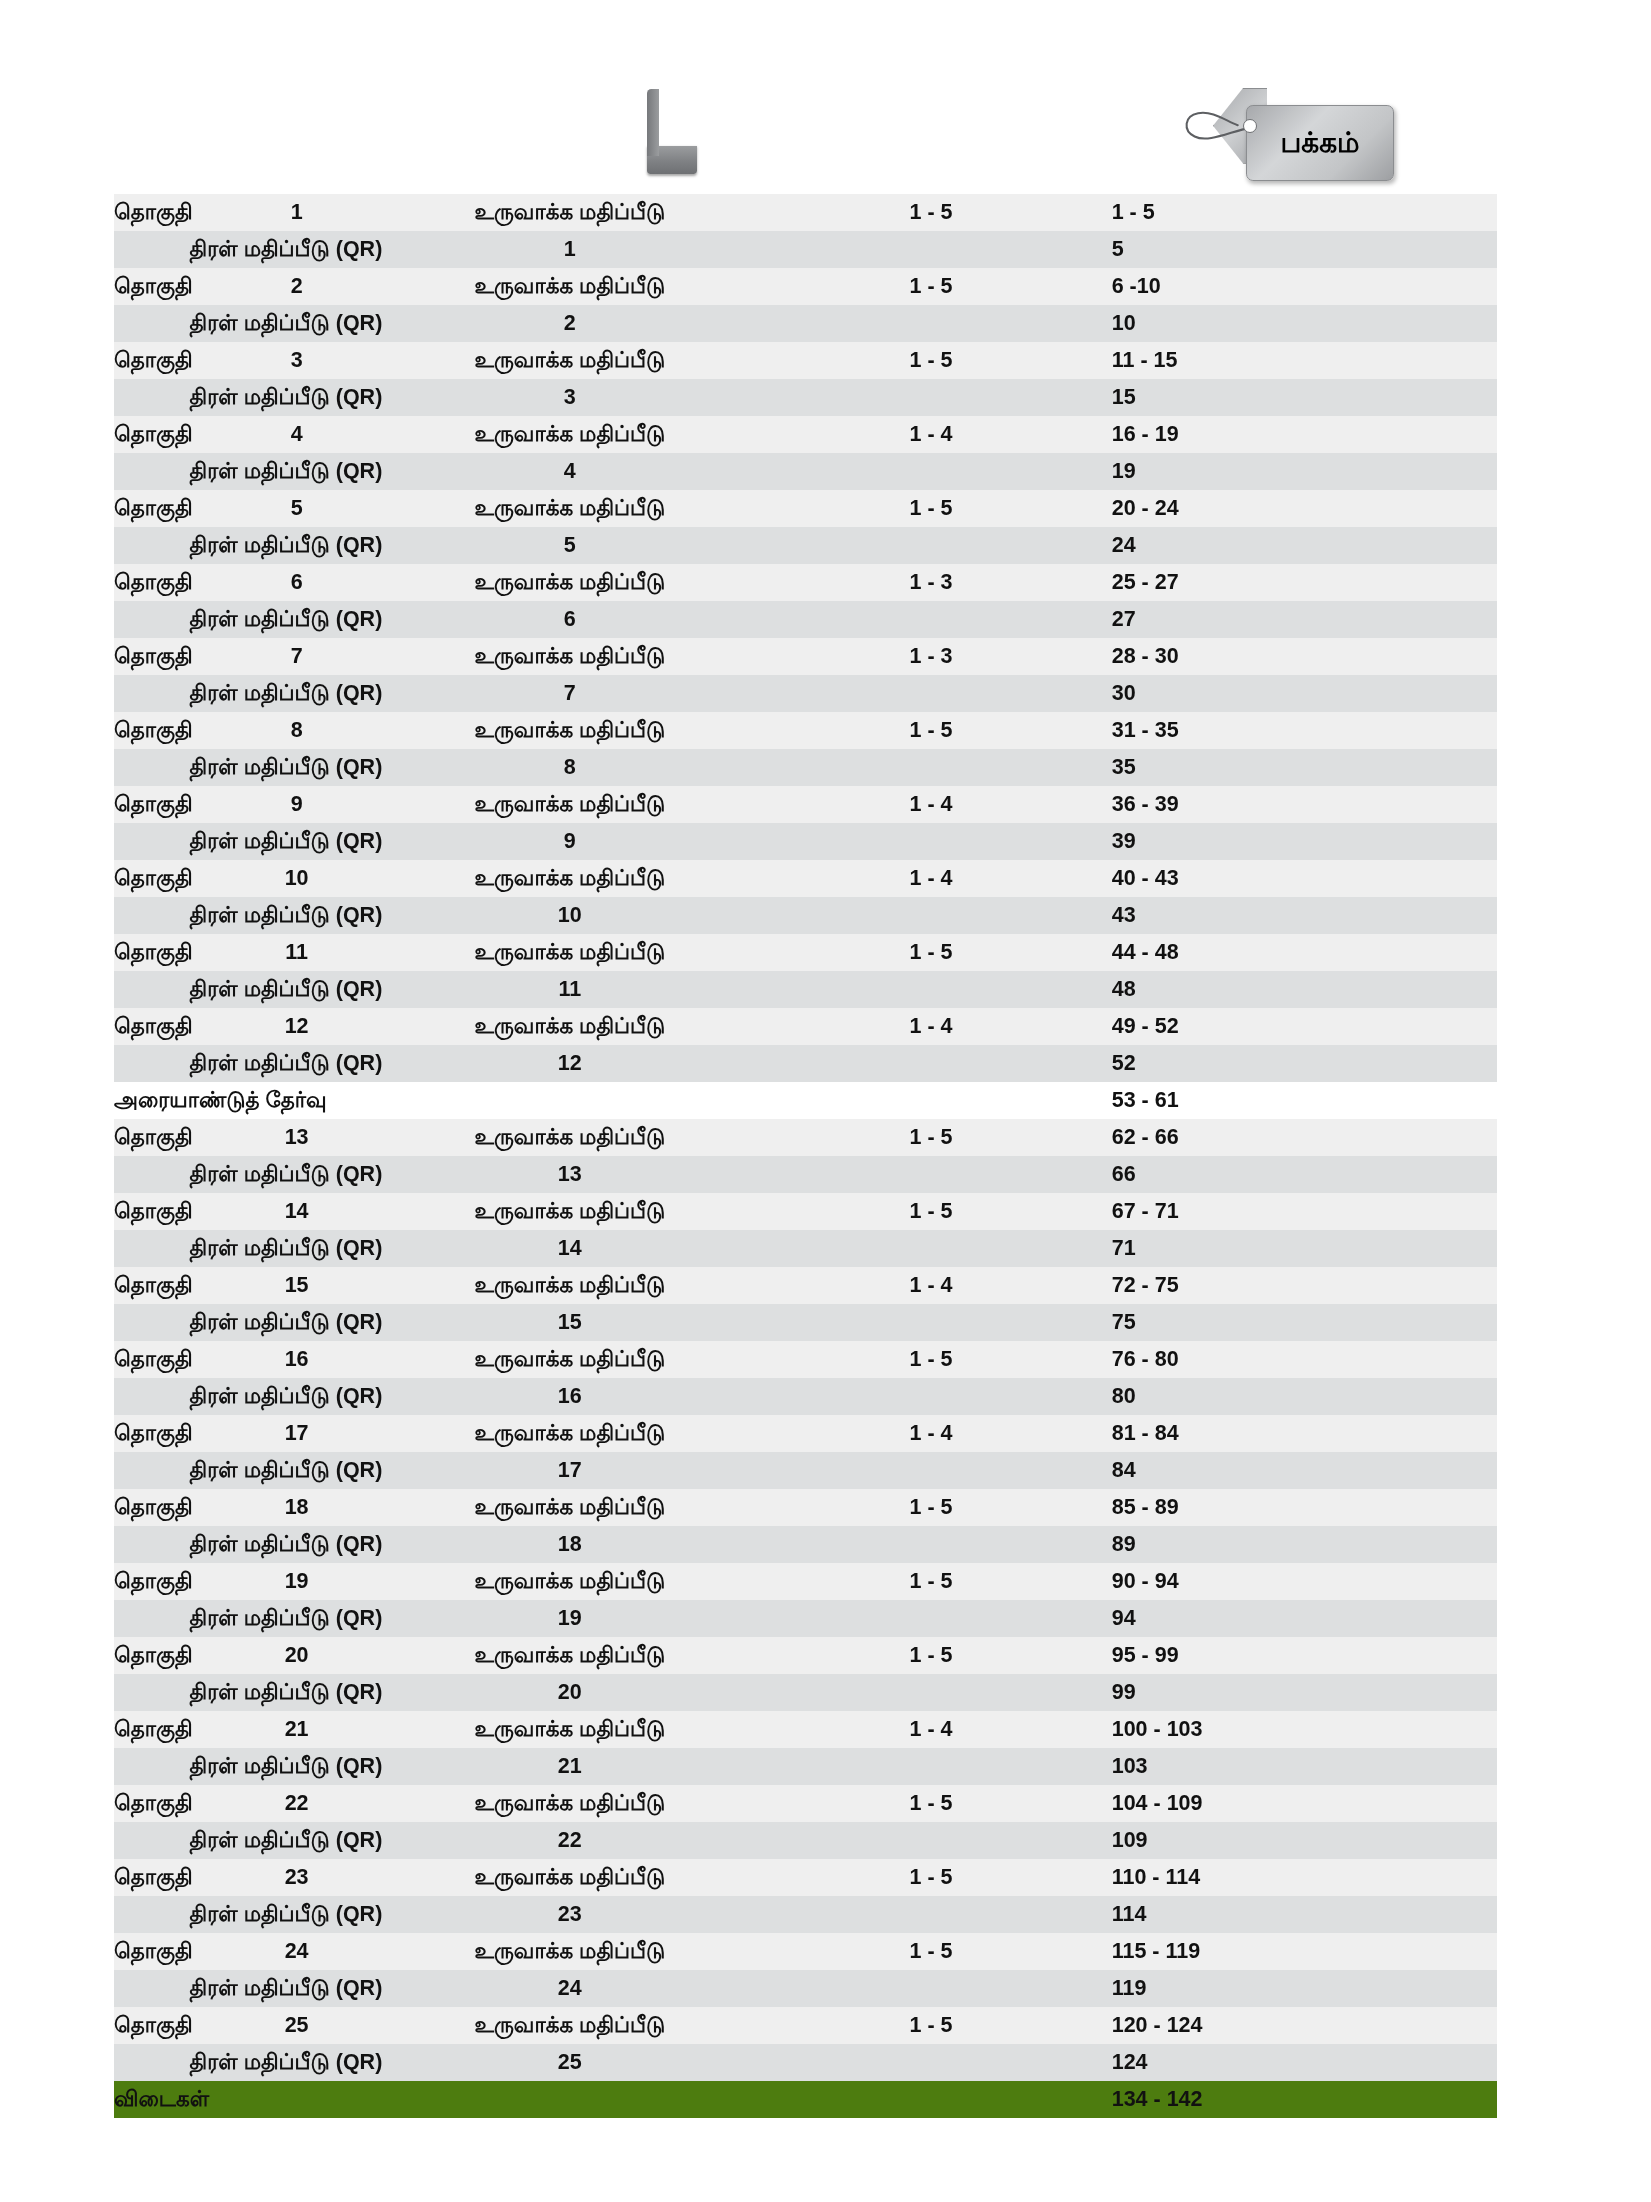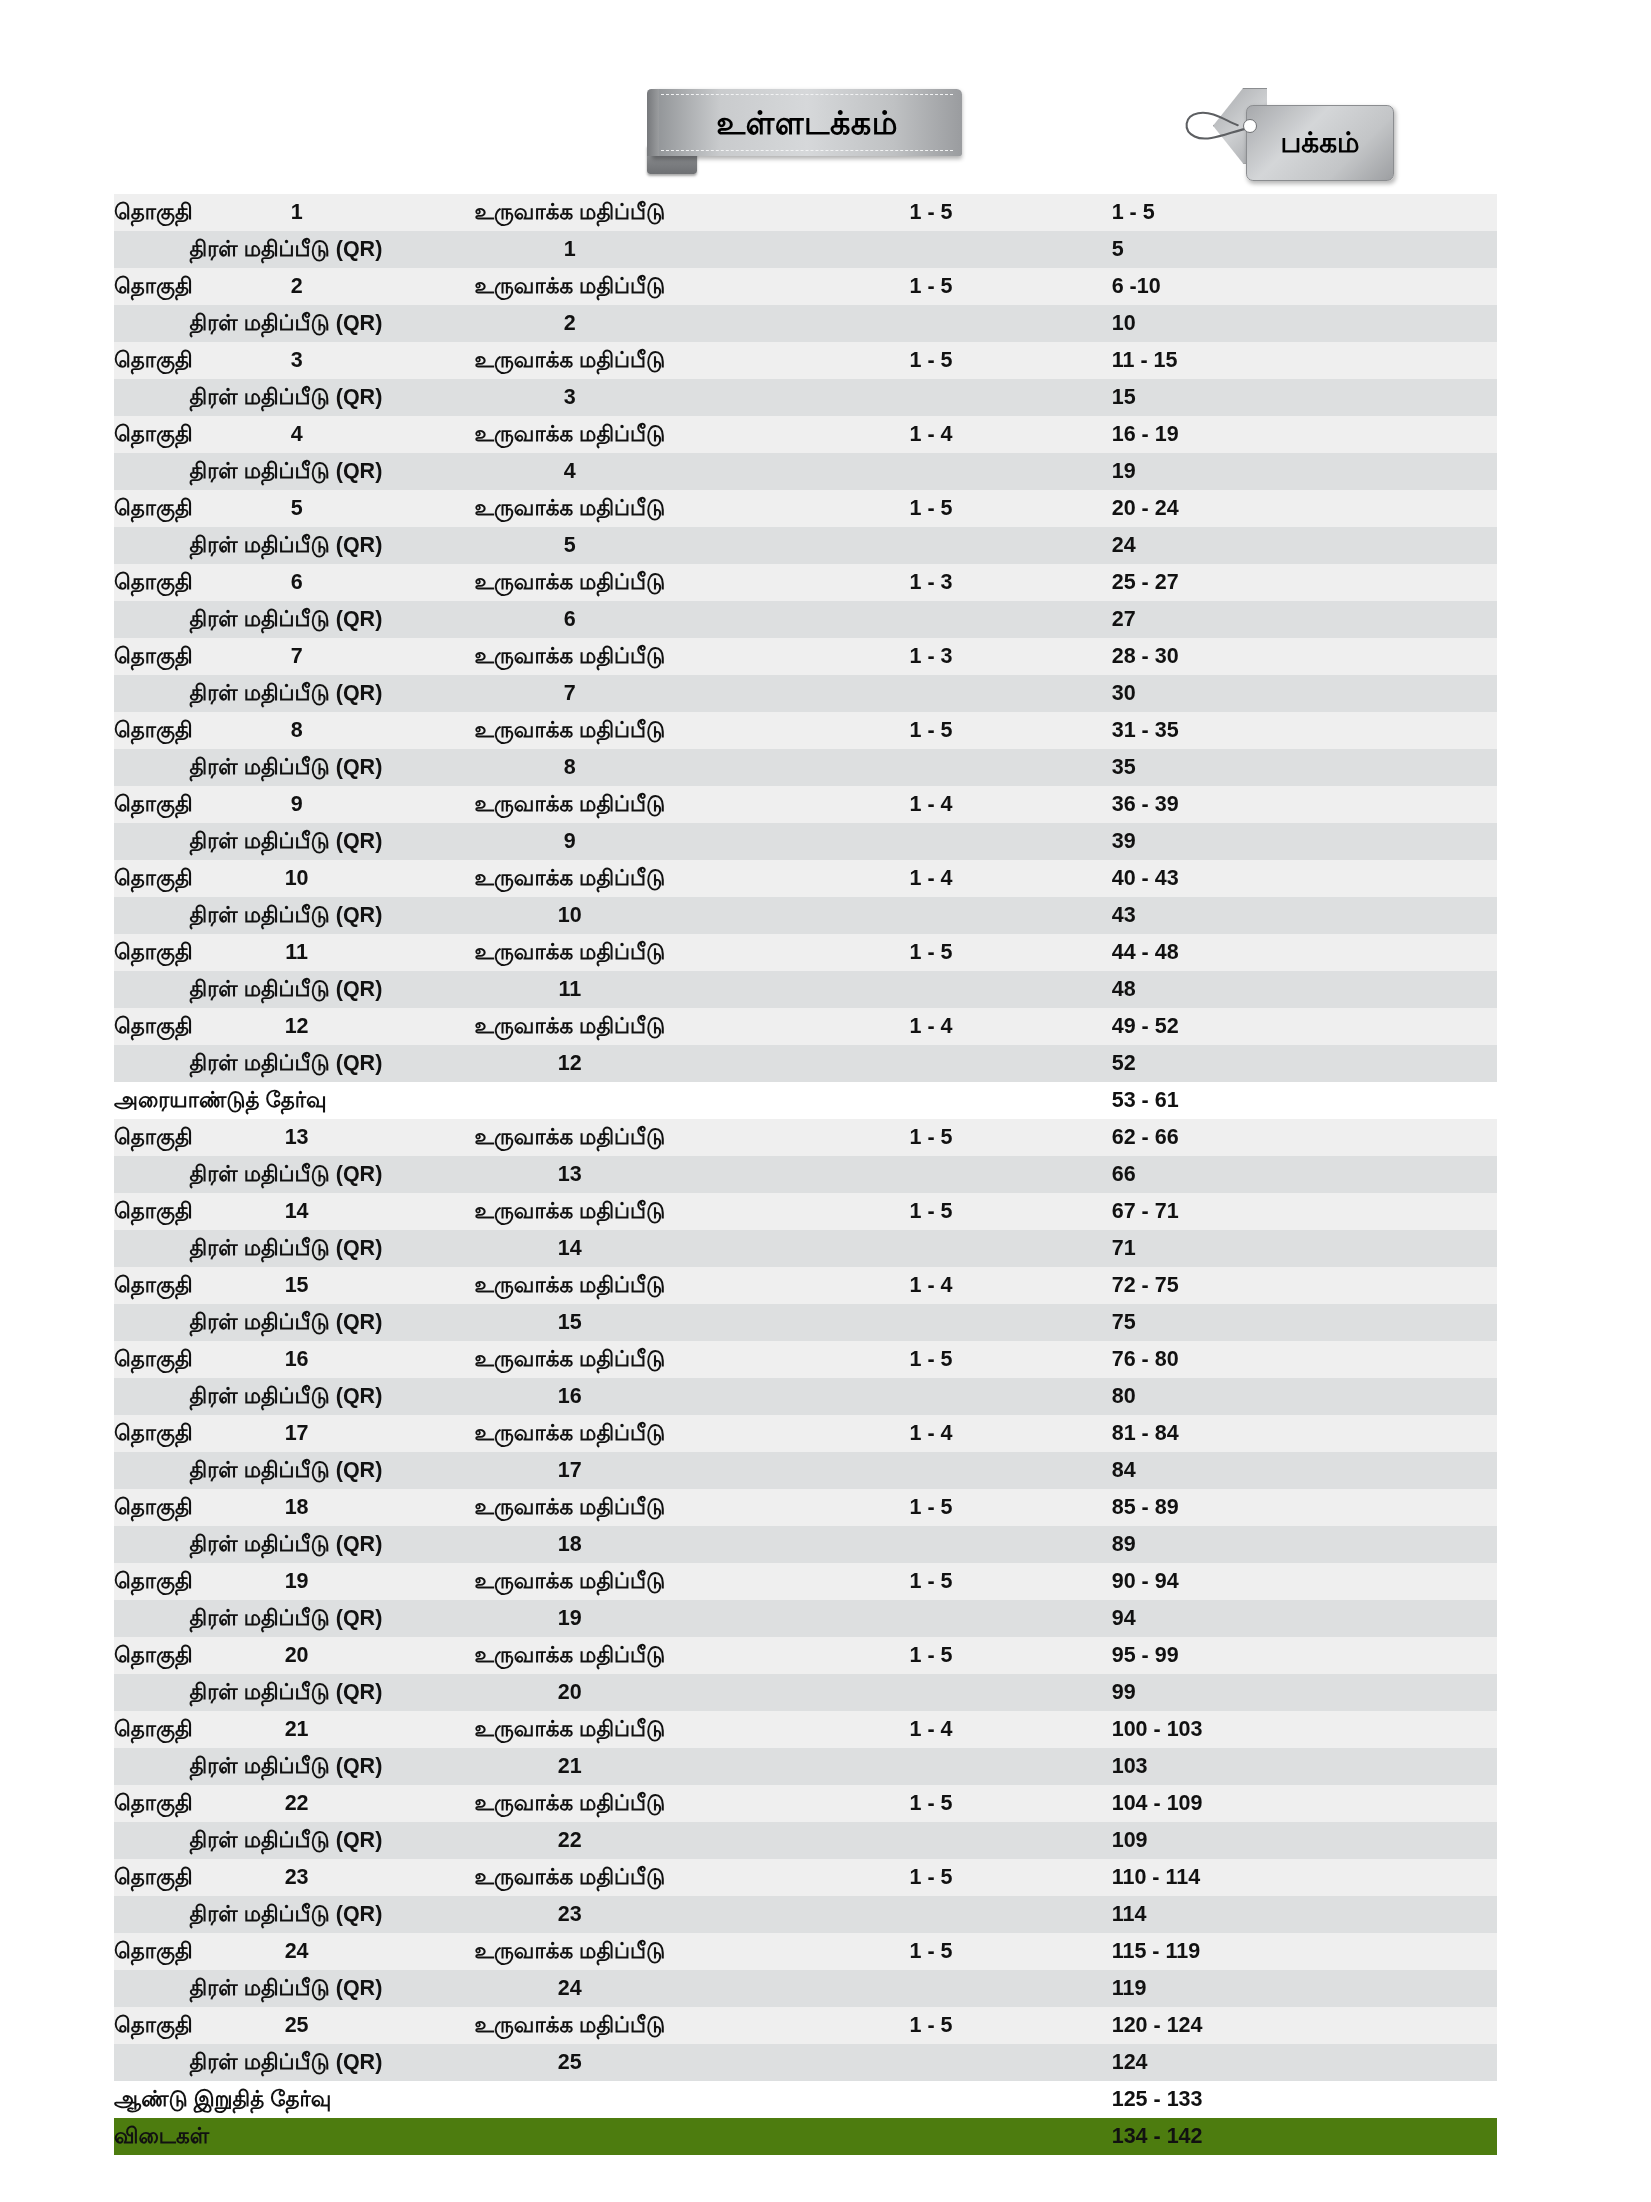--- a/index.html
+++ b/index.html
@@ -181,9 +181,6 @@
   <div class="ribbon-tail-fold"></div>
   <div class="ribbon-tail"></div>
 
-  <div class="ribbon">
-    <span class="ribbon-label tamil">உள்ளடக்கம்</span>
-  </div>
 
   <div class="tag-wrap">
     <svg class="tag-string" viewBox="0 0 96 58" xmlns="http://www.w3.org/2000/svg">

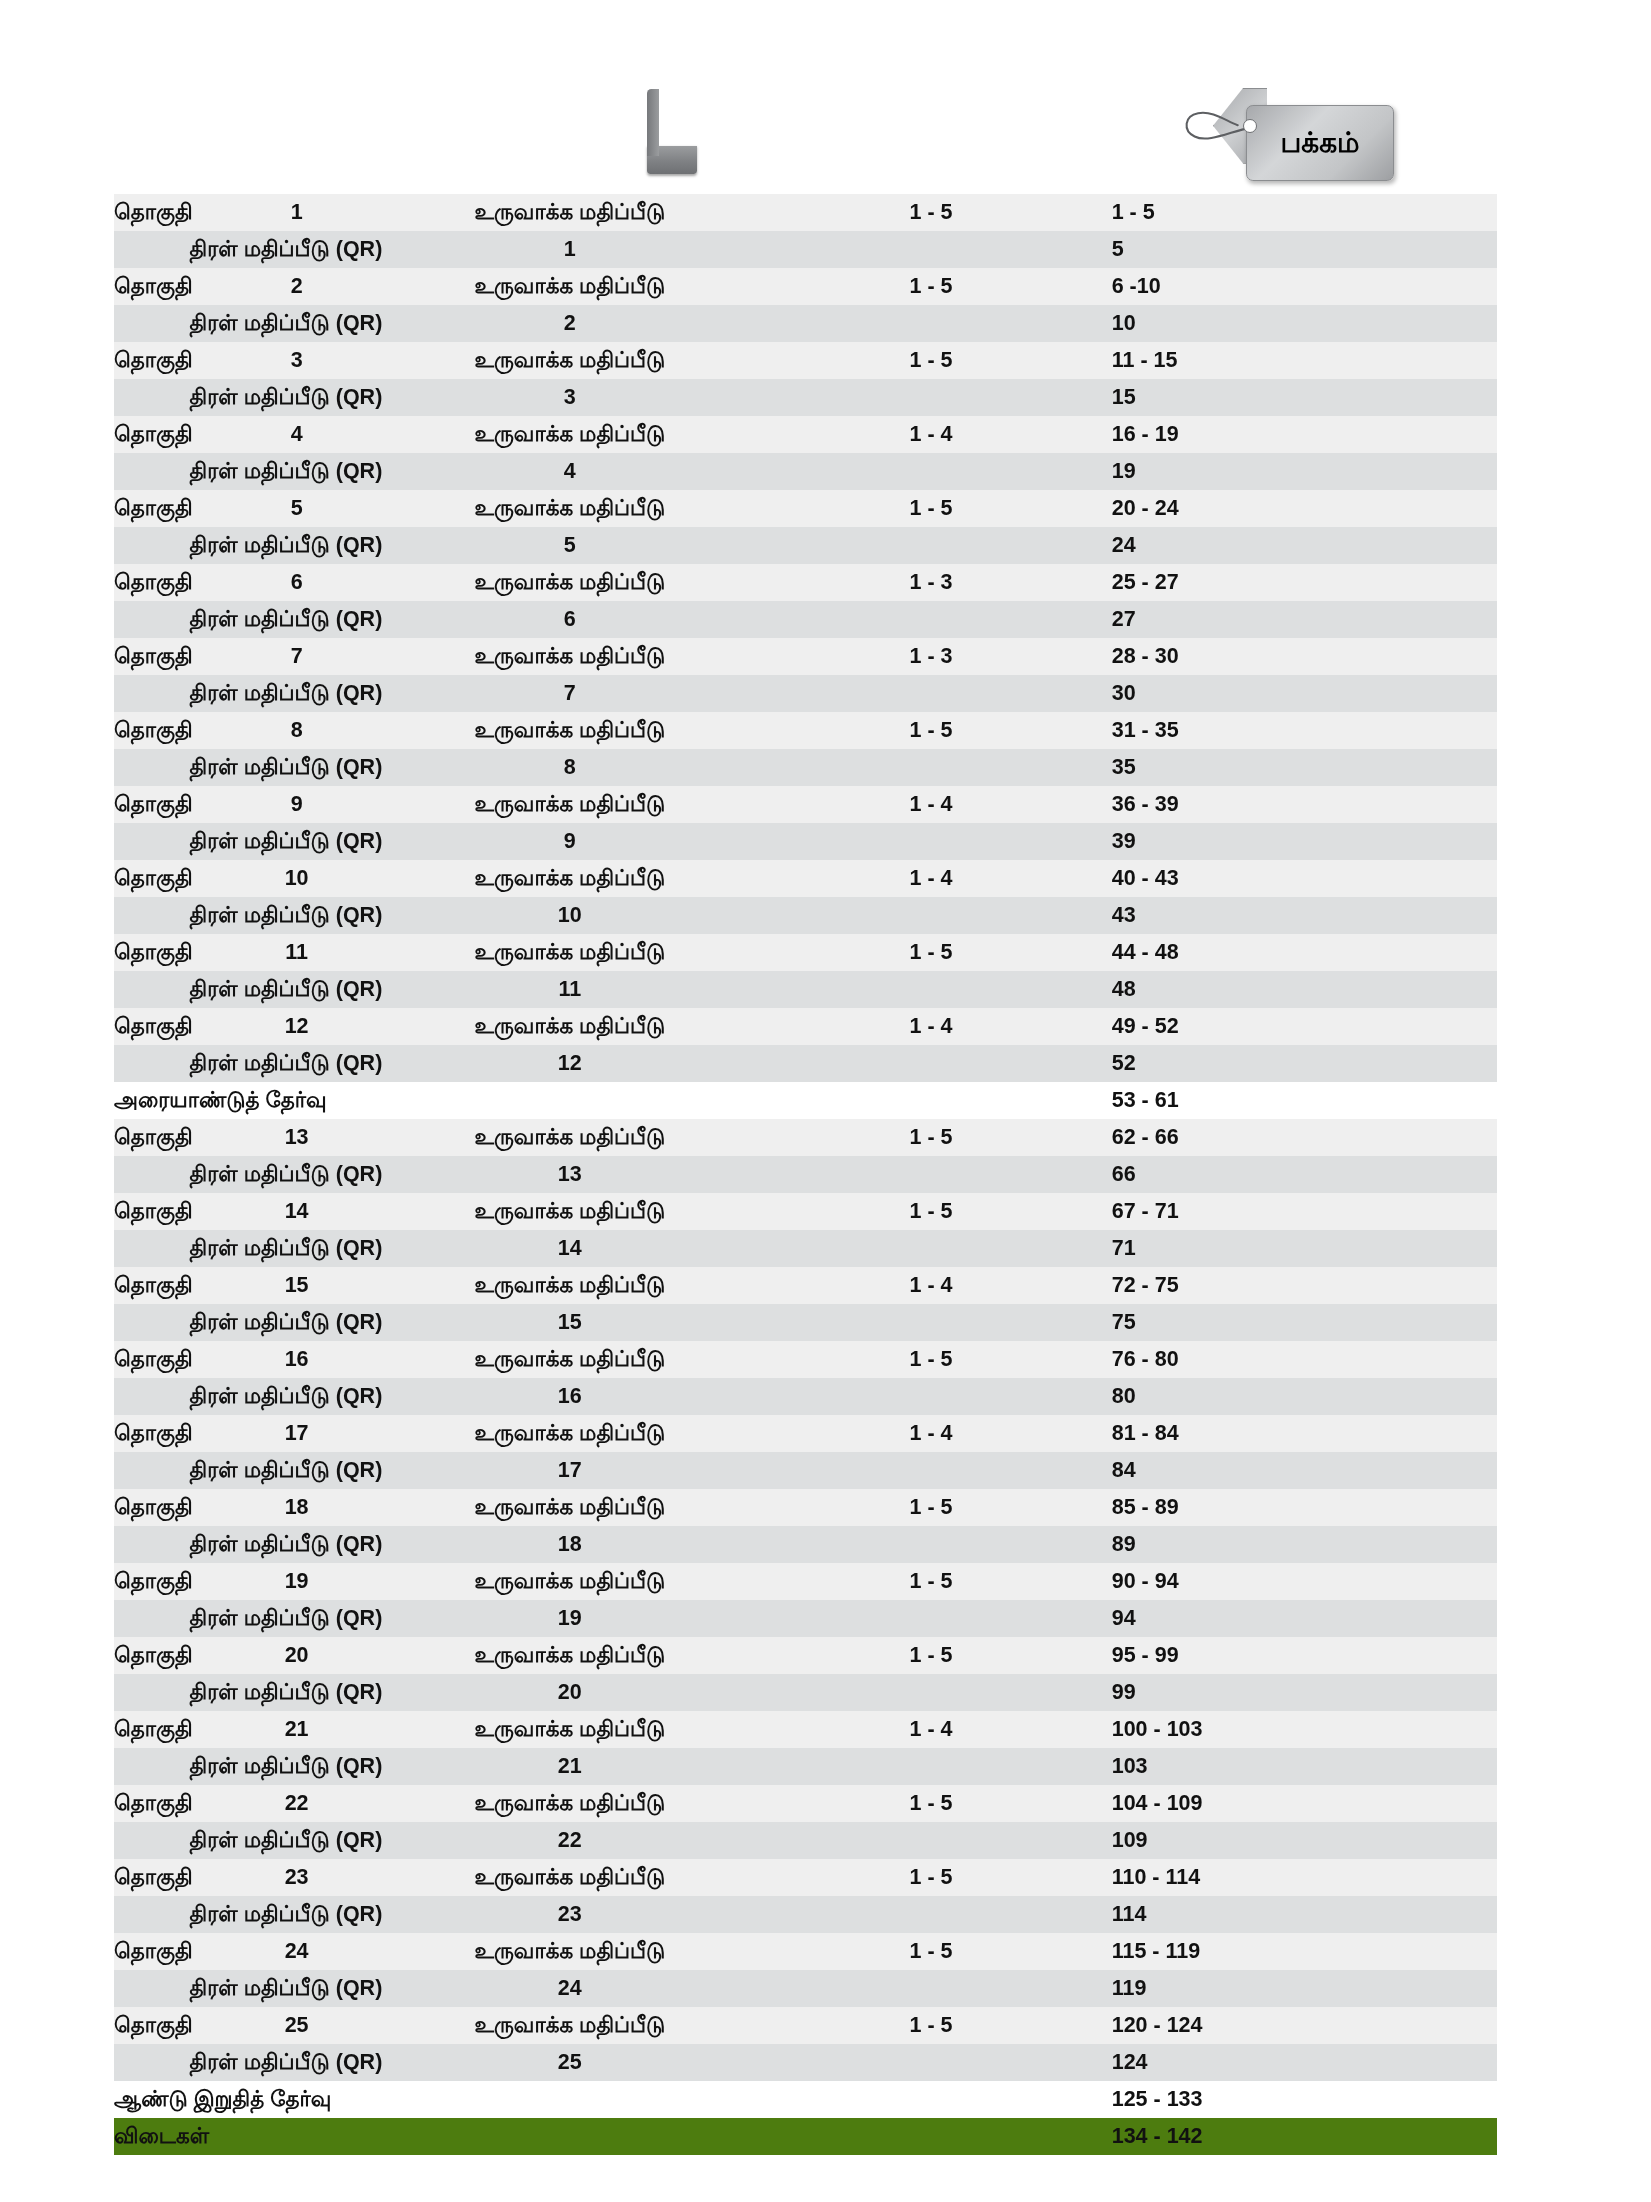--- a/index.html
+++ b/index.html
@@ -526,10 +526,6 @@
         <td class="c-q"></td>
         <td class="c-page">124</td>
       </tr>
-      <tr class="row-white">
-        <td class="c-exam tamil" colspan="4">ஆண்டு இறுதித் தேர்வு</td>
-        <td class="c-page">125 - 133</td>
-      </tr>
       <tr class="row-dark">
         <td class="c-exam tamil" colspan="4">விடைகள்</td>
         <td class="c-page">134 - 142</td>

